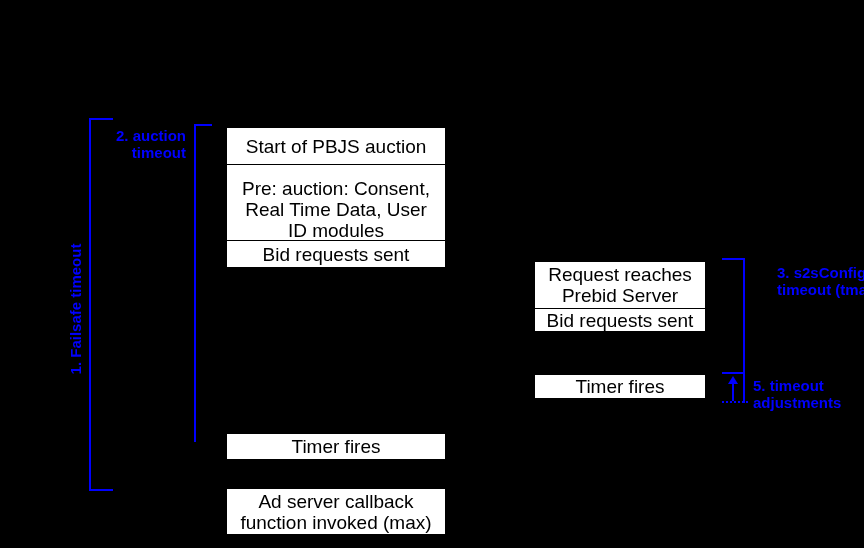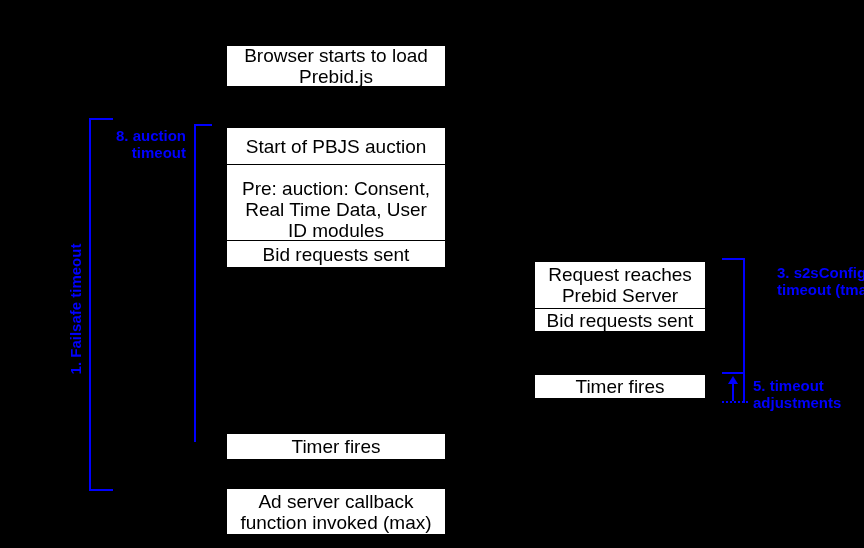--- a/index.html
+++ b/index.html
@@ -99,8 +99,6 @@
   <div class="blabel" style="left:753px; top:377px; width:110px;">5. timeout
 adjustments</div>
 
-  <div class="box" style="left:226px; top:45px; width:220px; height:42px;">Browser starts to load
-Prebid.js</div>
 
   <div class="box" style="left:226px; top:127px; width:220px; height:38px;">Start of PBJS auction</div>
 

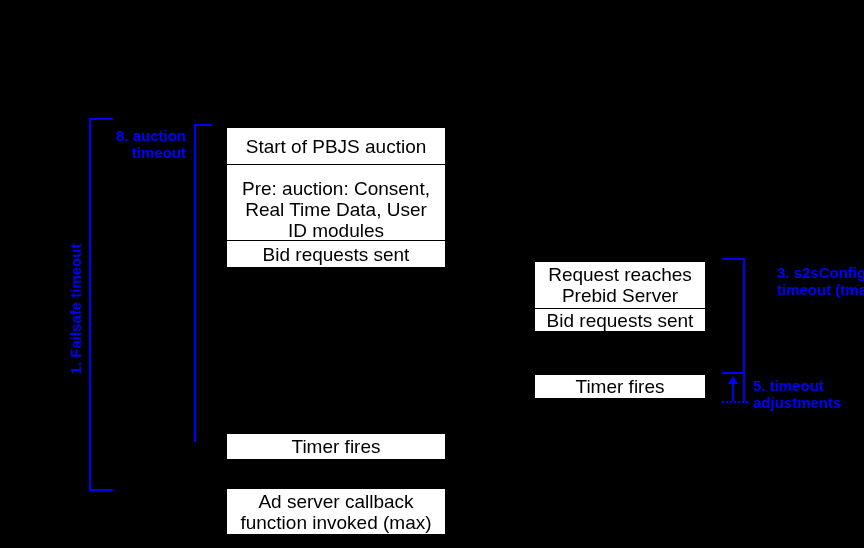--- a/index.html
+++ b/index.html
@@ -90,7 +90,7 @@
 
   <div class="blabel rot-left" style="left:5px; top:301px; width:140px; height:16px;">1. Failsafe timeout</div>
 
-  <div class="blabel" style="left:86px; top:127px; width:100px; text-align:right;">8. auction
+  <div class="blabel" style="left:86px; top:127px; width:100px; text-align:right;">2. auction
 timeout</div>
 
   <div class="blabel" style="left:753px; top:264px; width:110px;margin-left:24px;">3. s2sConfig

